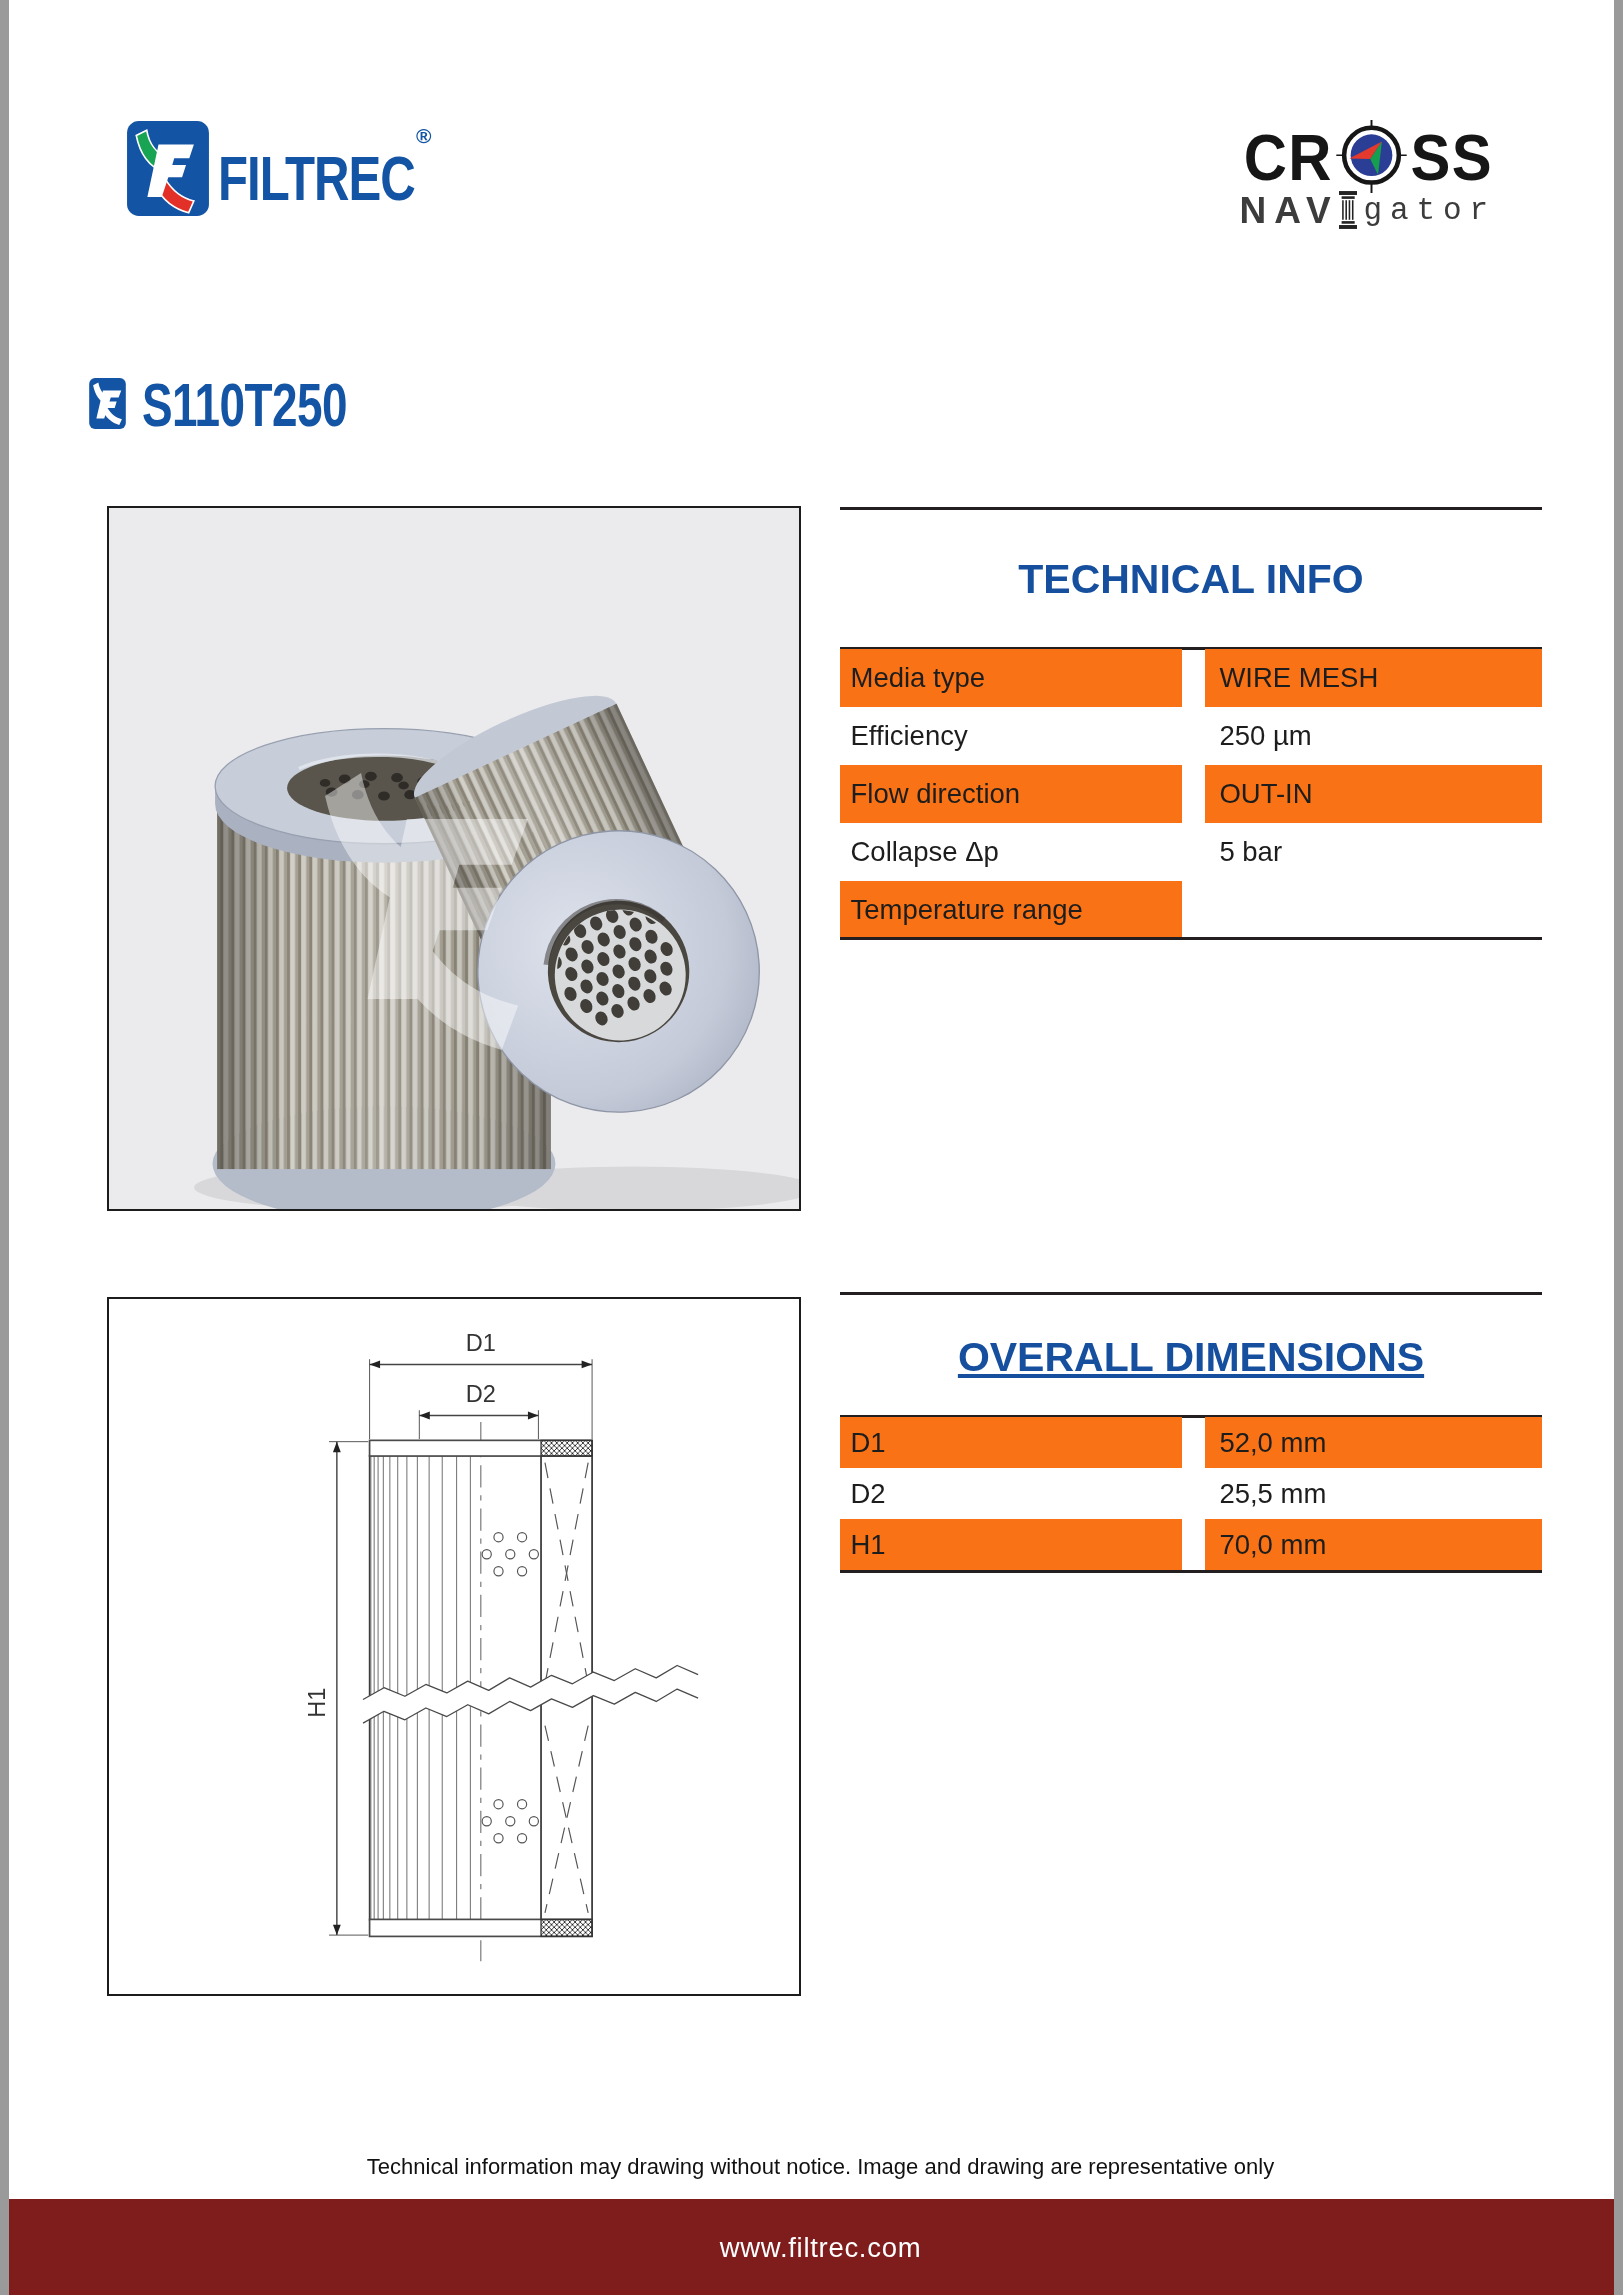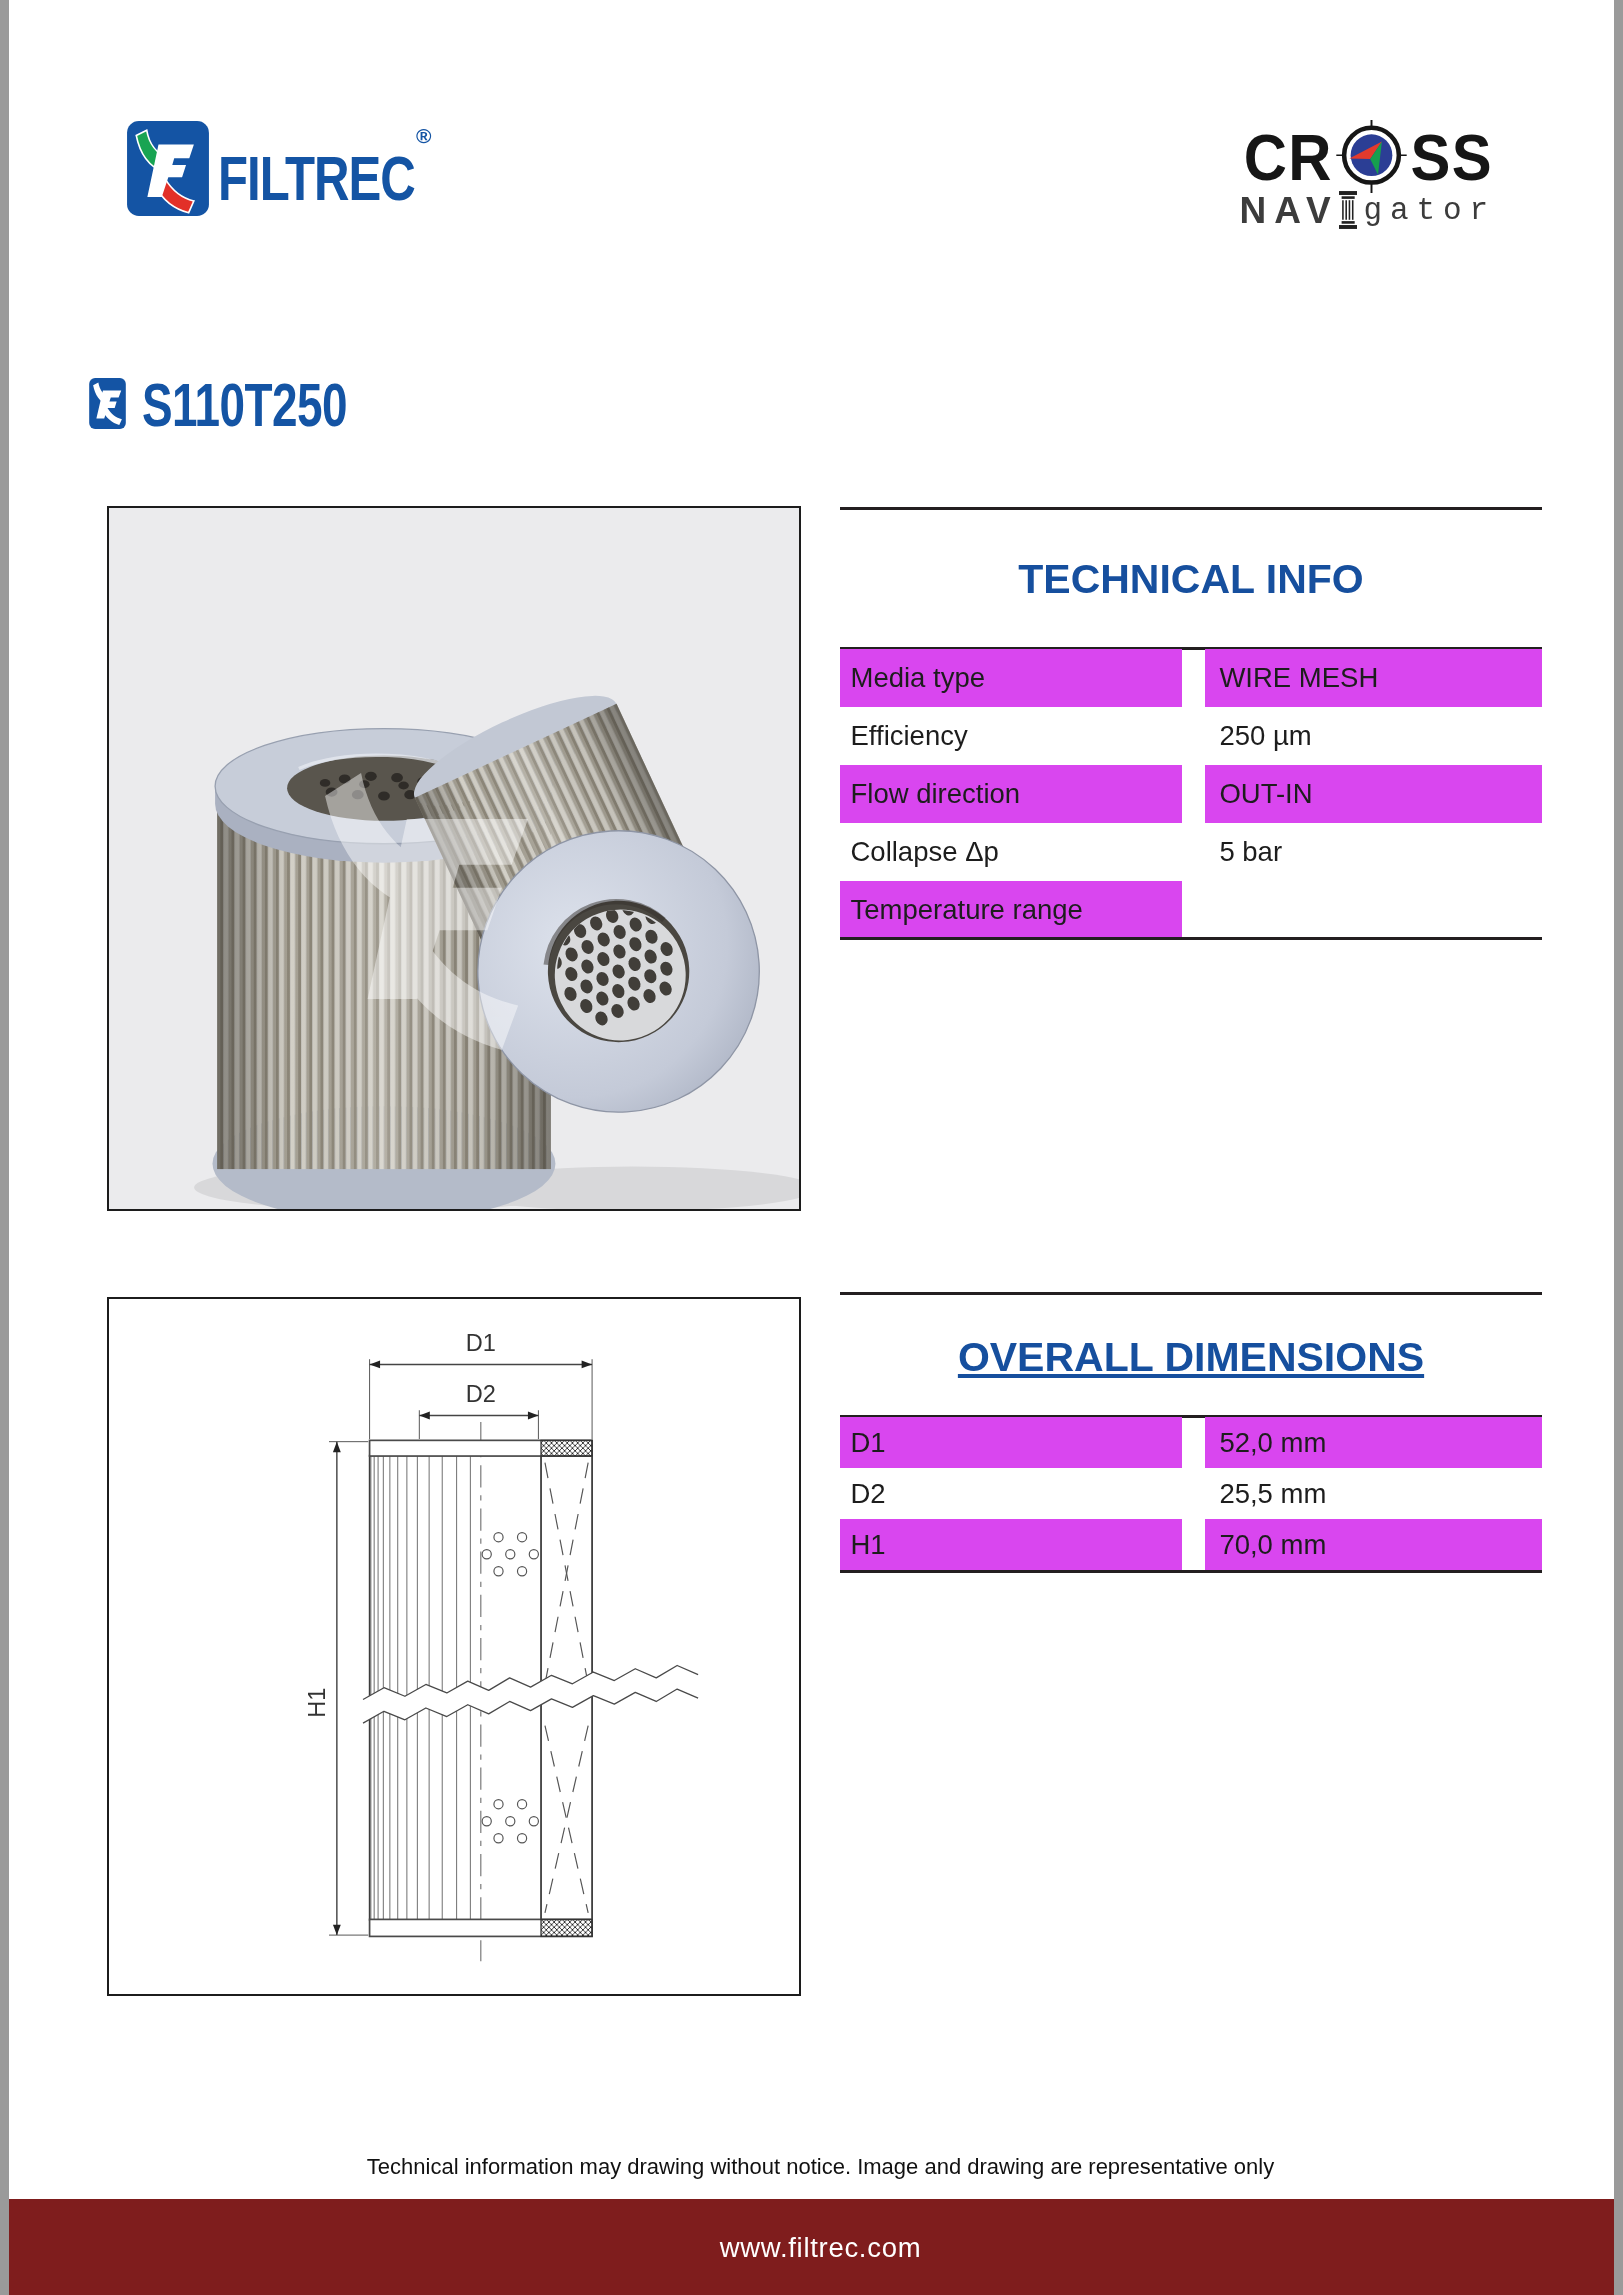--- a/index.html
+++ b/index.html
@@ -62,7 +62,7 @@
     margin-left:23px; flex:1; box-sizing:border-box; padding-left:14.4px;
     display:flex; align-items:center; font-size:27.5px; color:#1d1d1d;
   }
-  .trow.gray .lbl, .trow.gray .val { background:#d946ef; }
+  .trow.gray .lbl, .trow.gray .val { background:#f97316; }
 
   
   .disclaimer {

